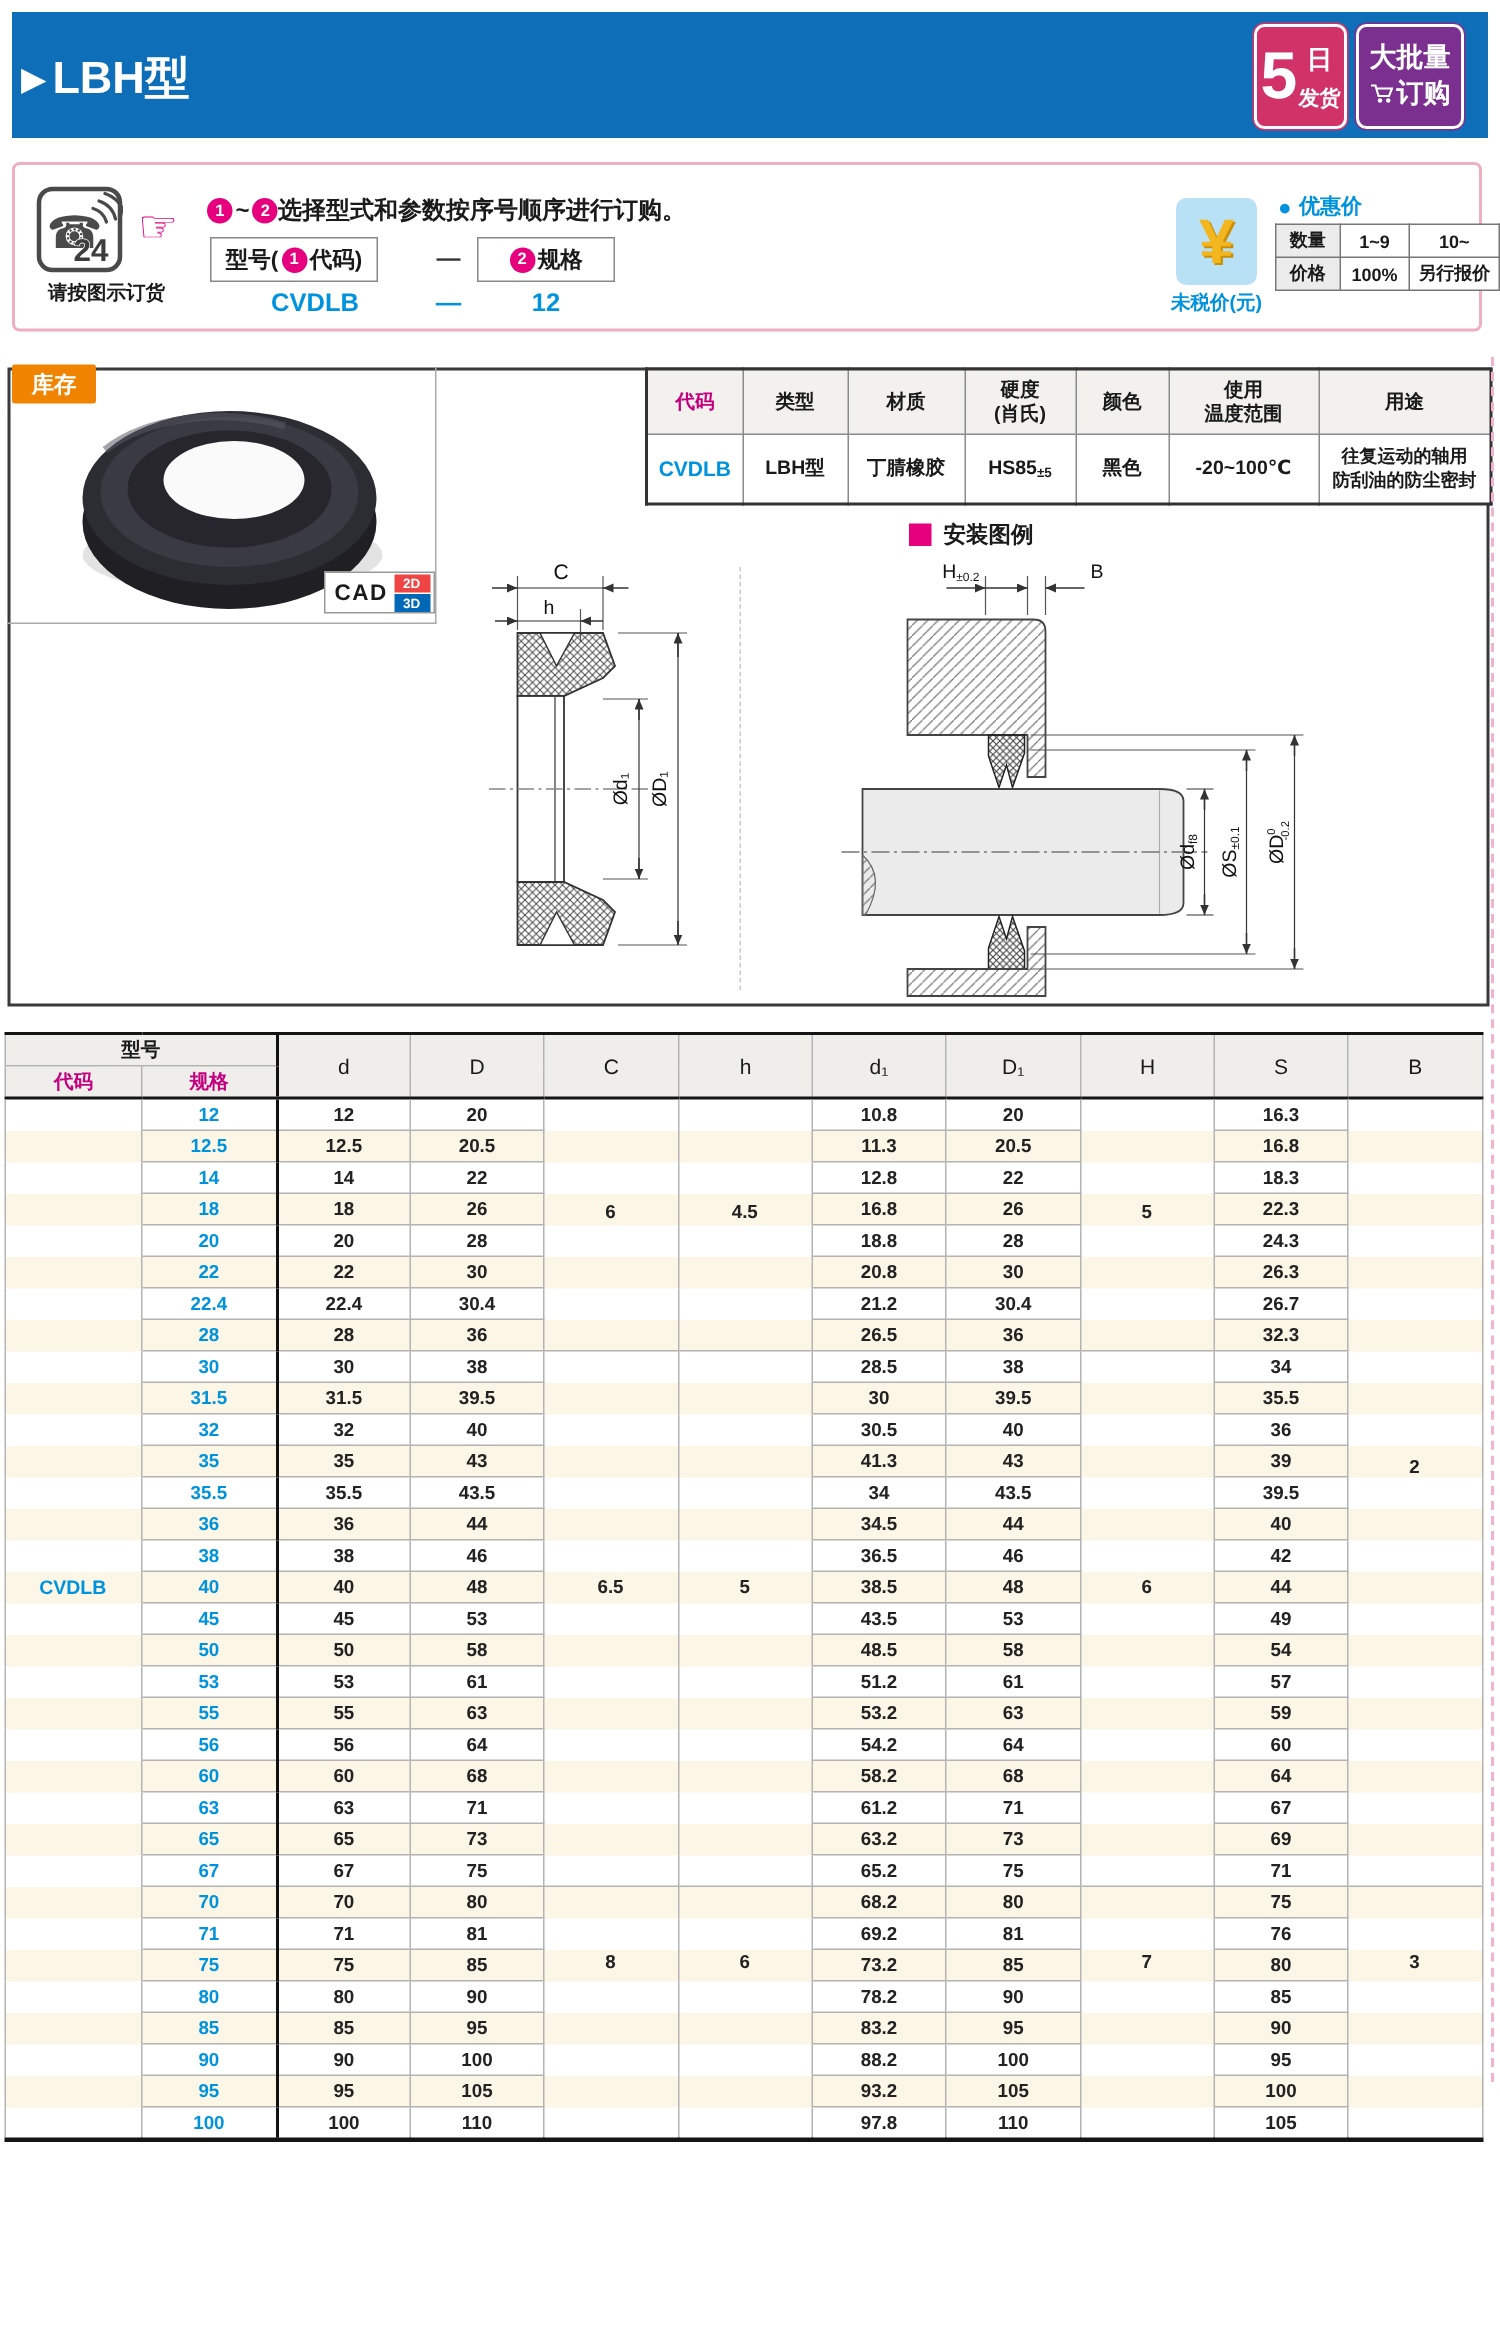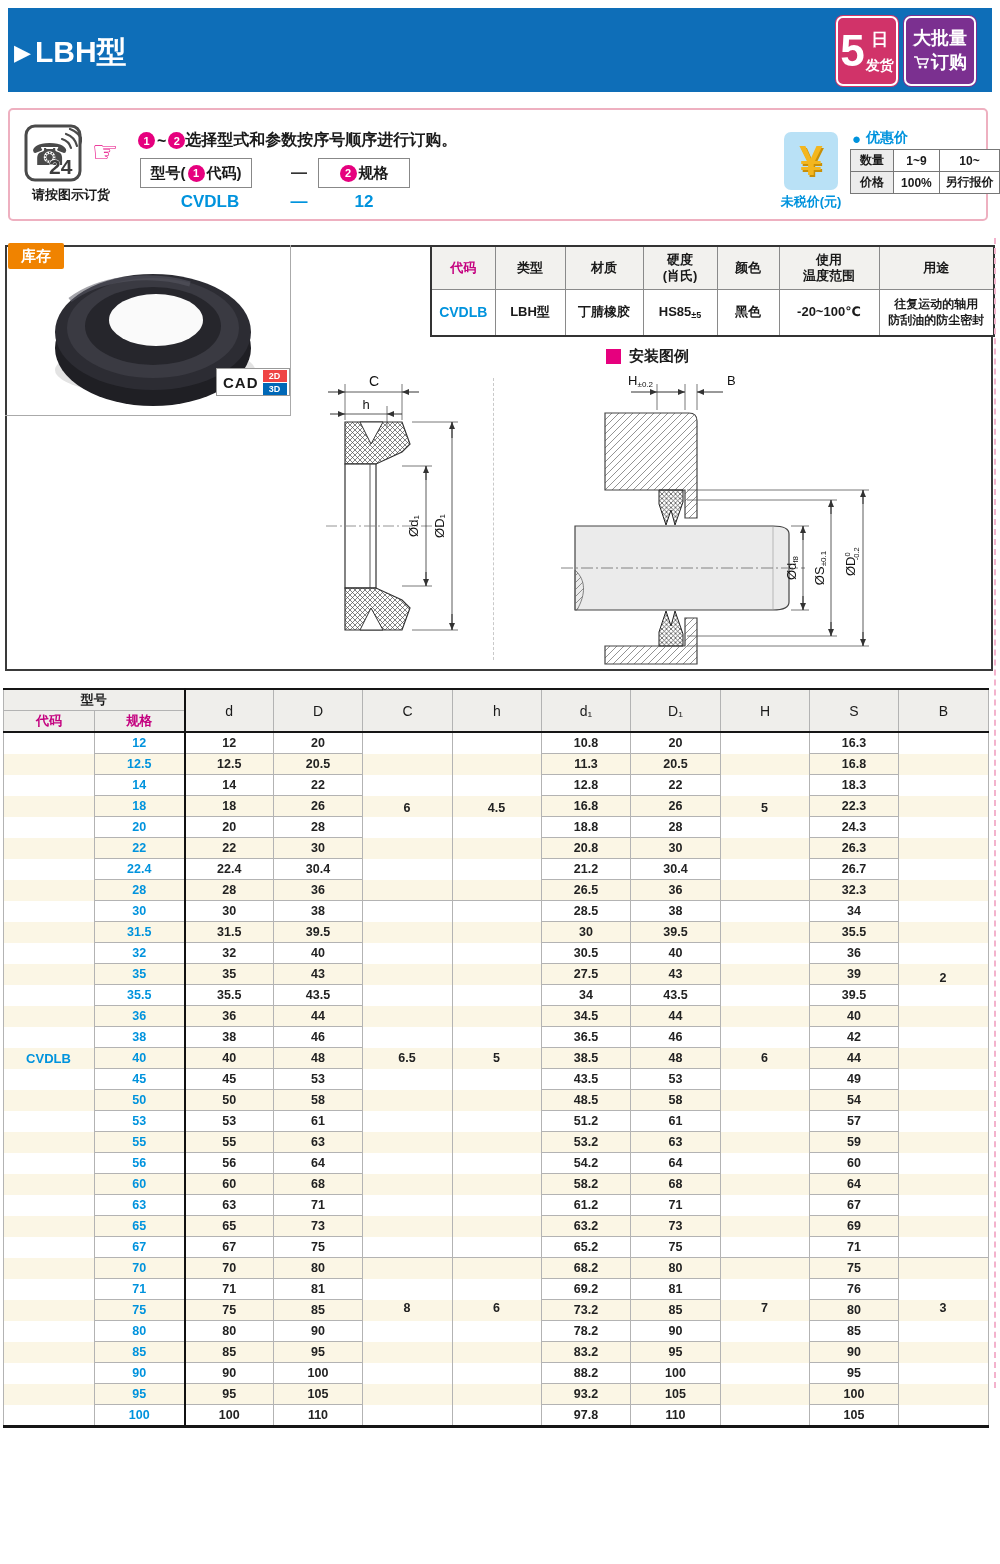--- a/index.html
+++ b/index.html
@@ -59,7 +59,7 @@
   .photobox{left:5px;top:245px;width:286px;height:171px;border-right:1px solid #aaa;border-bottom:1px solid #aaa;box-sizing:border-box;}
   .stock{left:8px;top:243px;width:56px;height:26px;background:#f08300;color:#fff;font-size:15px;font-weight:bold;
          display:flex;align-items:center;justify-content:center;border-radius:2px;}
-  .cadbox{left:216px;top:368px;height:28px;display:flex;align-items:center;border:1px solid #999;background:#fff;padding:0 2px 0 6px;box-sizing:border-box;}
+  .cadbox{left:216px;top:381px;height:28px;display:flex;align-items:center;border:1px solid #999;background:#fff;padding:0 2px 0 6px;box-sizing:border-box;}
   .cadbox .cadtxt{font-size:15px;font-weight:900;letter-spacing:1px;margin-right:4px;}
   .cadcol{display:flex;flex-direction:column;gap:1px;}
   .cad2d,.cad3d{width:24px;height:12px;color:#fff;font-size:9px;font-weight:bold;display:flex;align-items:center;justify-content:center;}

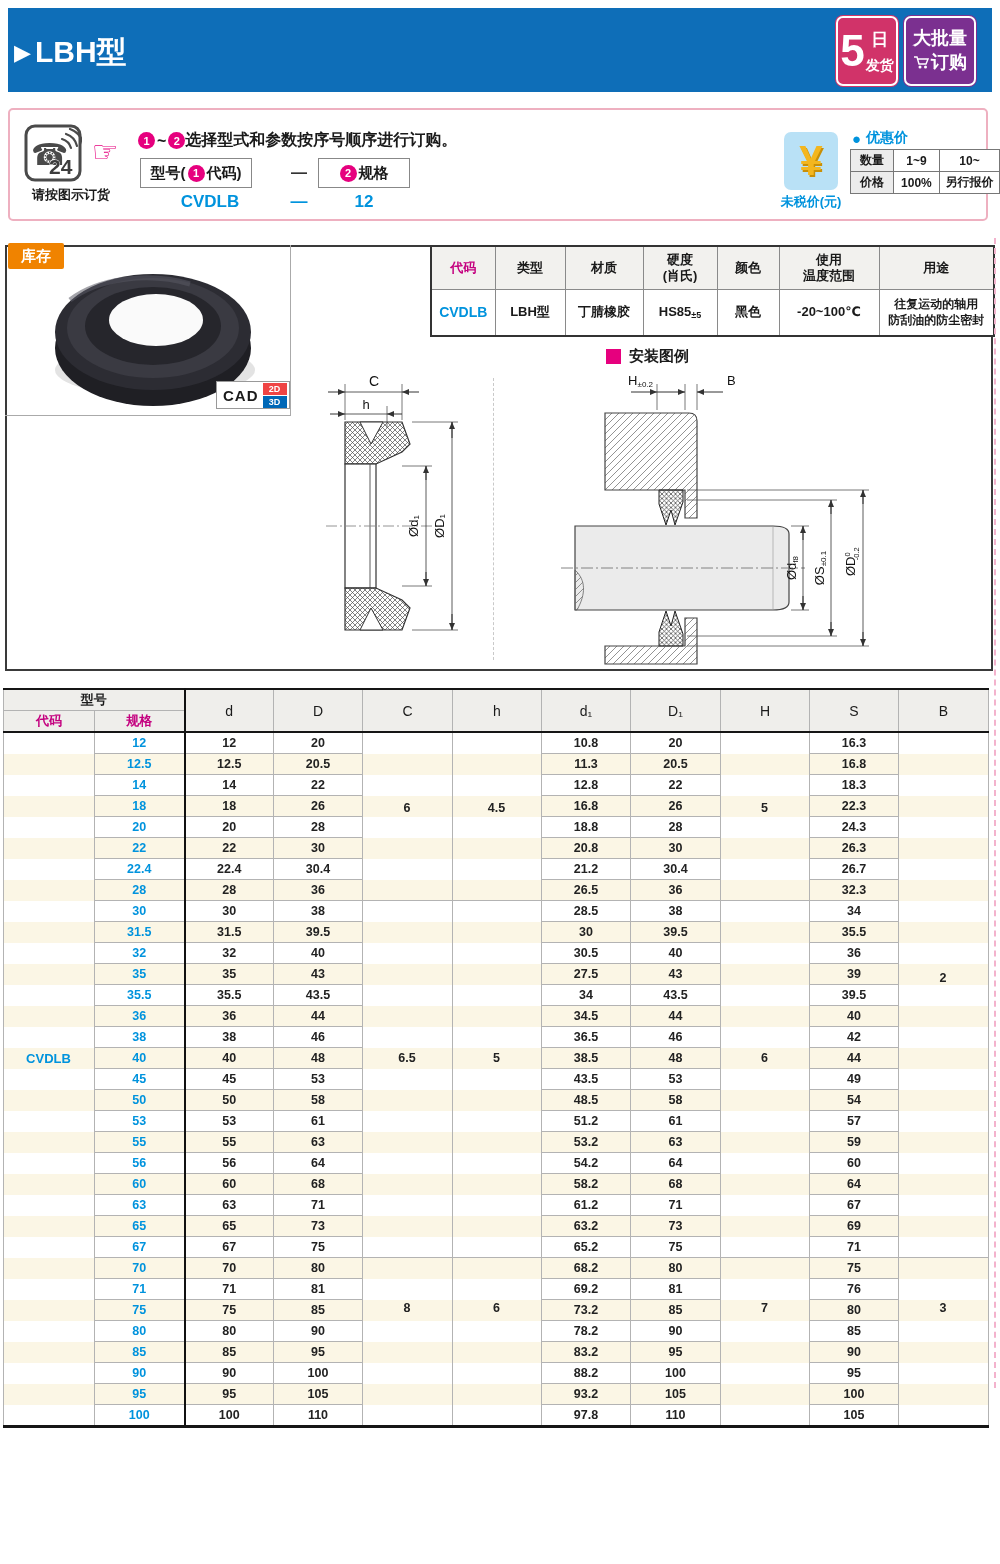--- a/index.html
+++ b/index.html
@@ -540,7 +540,7 @@
           <td class="bb">43</td>
           <td></td>
           <td></td>
-          <td class="bb">27.5</td>
+          <td class="bb">41.3</td>
           <td class="bb">43</td>
           <td></td>
           <td class="bb">39</td>

